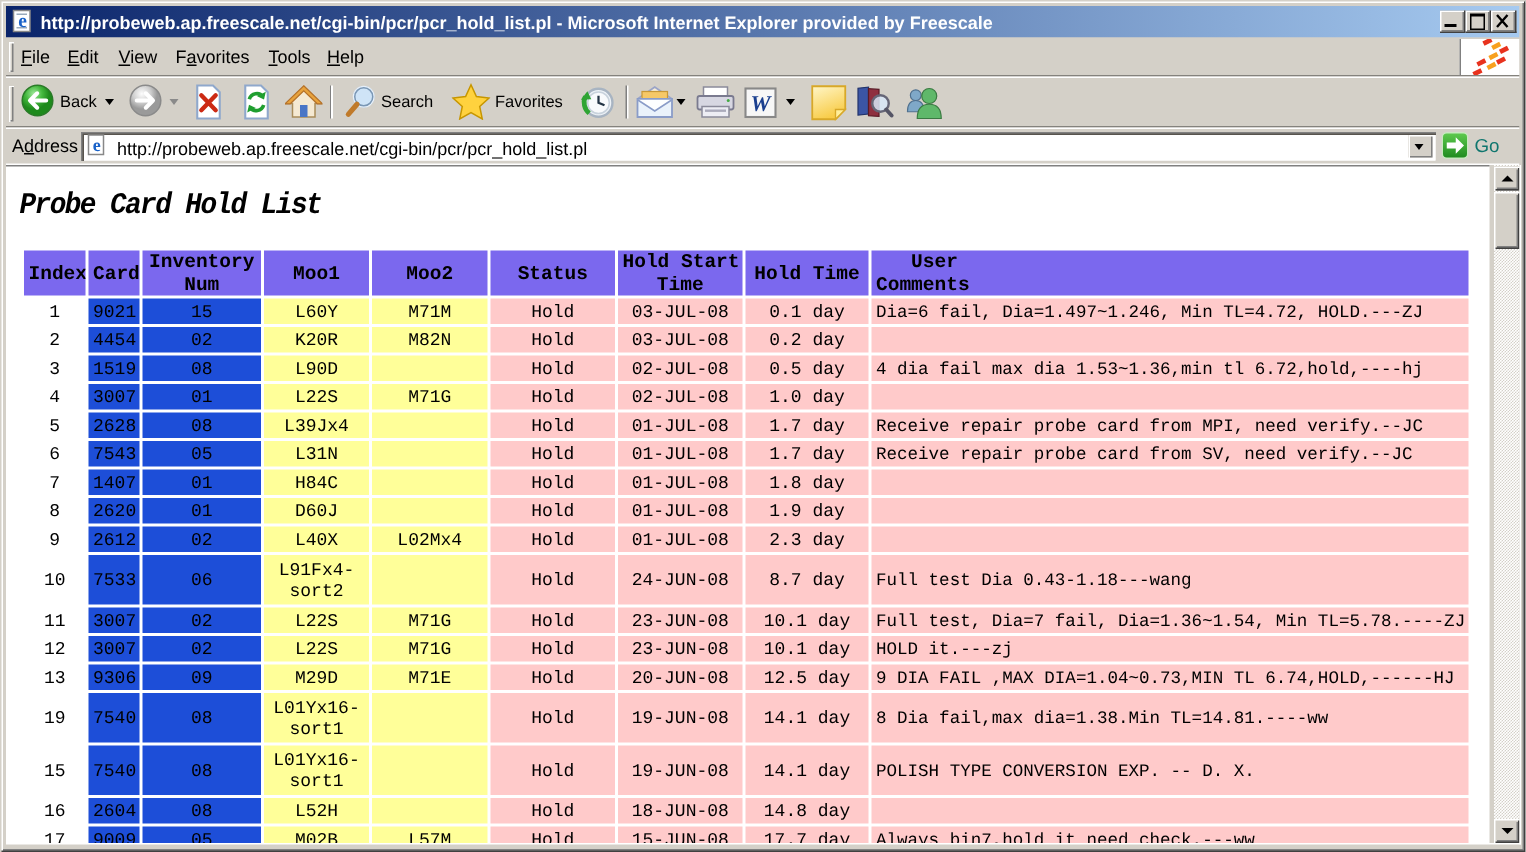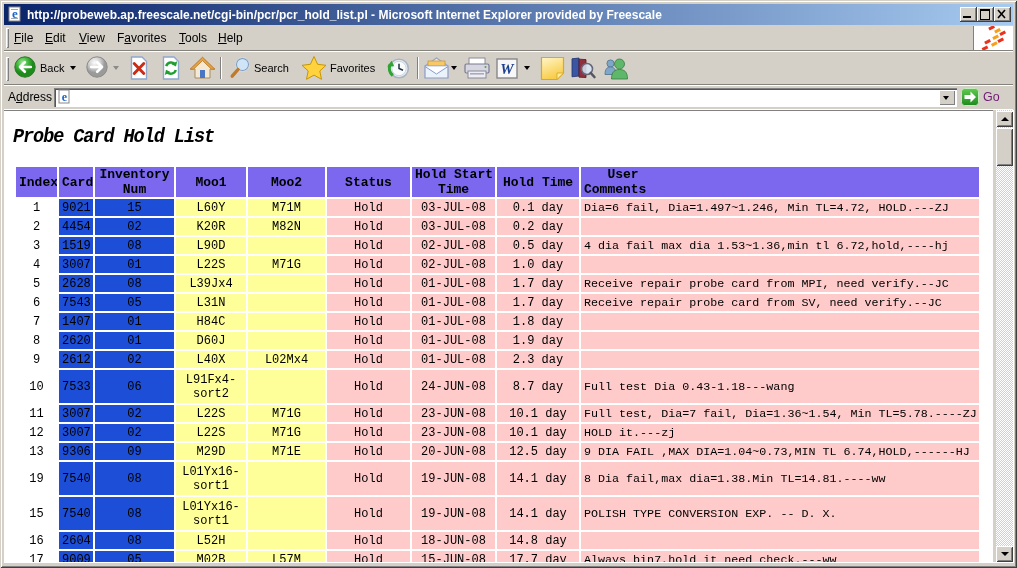--- a/index.html
+++ b/index.html
@@ -212,6 +212,7 @@
    <rect x="2" y="1" width="10" height="13" fill="#fff" stroke="#888" stroke-width="1"></rect>
    <text x="7.5" y="11.5" font-family="Liberation Serif" font-size="12" font-weight="bold" fill="#1A62C8" text-anchor="middle">e</text>
   </svg>
+  <div id="addr-url">http://probeweb.ap.freescale.net/cgi-bin/pcr/pcr_hold_list.pl</div>
   <div id="addr-dd">
         <div class="ddarrow" style="left:4px;top:5.5px"></div>
       </div>

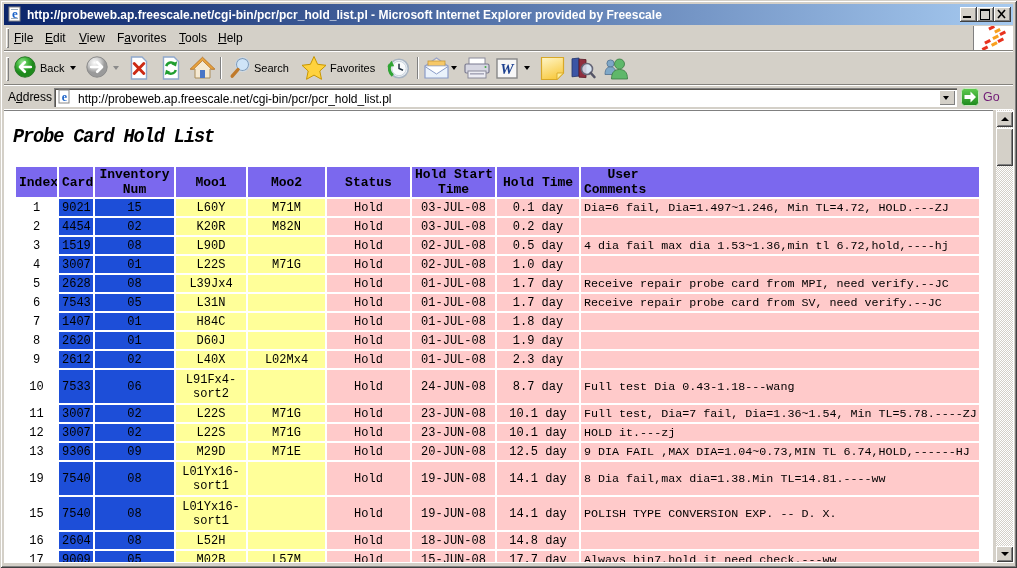--- a/index.html
+++ b/index.html
@@ -227,7 +227,7 @@
   <rect x="0.5" y="0.5" width="17" height="17" rx="3" fill="url(#gg)" stroke="#C8E8C0" stroke-width="1"></rect>
   <path d="M9.5,3.5 L15,9 L9.5,14.5 L9.5,11 L3.5,11 L3.5,7 L9.5,7 Z" fill="#fff"></path>
  </svg>
- <div class="abs" style="left:979px;top:4px;font-size:12.5px;color:#701a75">Go</div>
+ <div class="abs" style="left:979px;top:4px;font-size:12.5px;color:#0f766e">Go</div>
 </div>
 <div id="content">
 <div id="heading">Probe Card Hold List</div>

